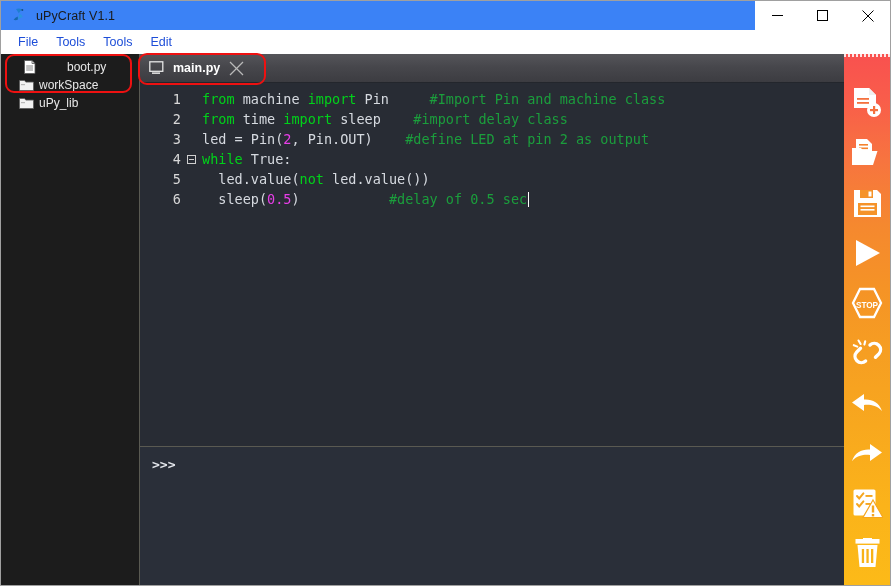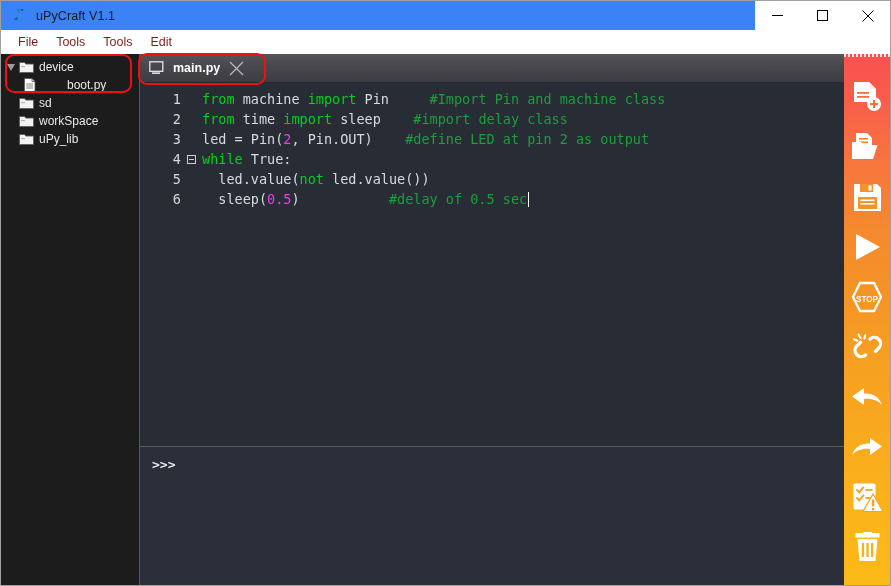--- a/index.html
+++ b/index.html
@@ -48,7 +48,7 @@
     border-bottom: 1px solid #ffffff;
   }
   .menu-item {
-    font-size: 12.5px; color: #7f1d1d;
+    font-size: 12.5px; color: #1d4ed8;
     padding: 2px 9px; cursor: default;
   }
 

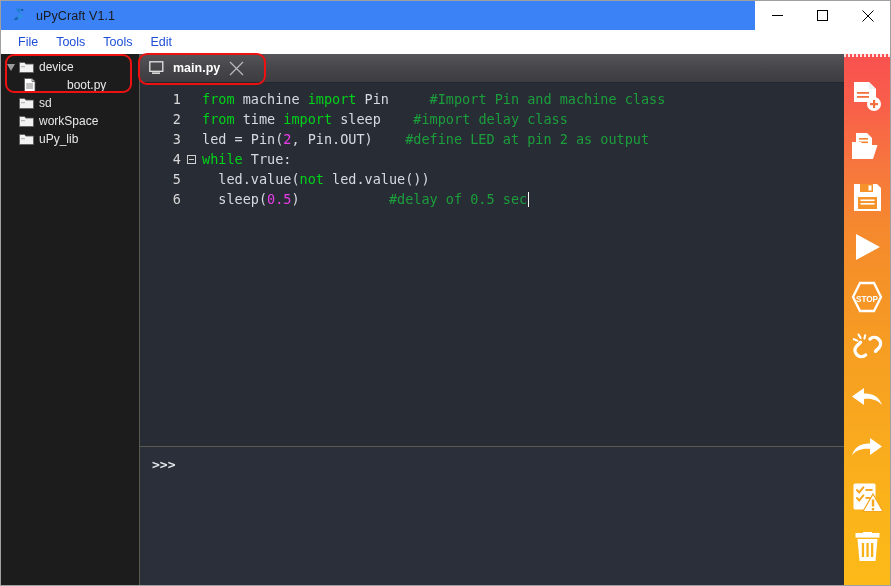--- a/index.html
+++ b/index.html
@@ -256,20 +256,6 @@
 
     <div class="sidebar">
 
-      <div class="tree-row">
-        <span class="twisty">
-          <svg width="9" height="9" viewBox="0 0 9 9">
-              <polygon points="0,1 8,1 4,8" fill="#9a9a9a"></polygon>
-            </svg>
-        </span>
-        <span class="ic">
-          <svg width="15" height="12" viewBox="0 0 15 12">
-            <path d="M0.5 1.5 h5 l1.3 1.6 h7.7 v8.4 h-14z" fill="#f2f2f2" stroke="#5a5a5a" stroke-width="0.8"></path>
-            <rect x="2" y="5" width="4" height="1.2" fill="#b8b8b8"></rect>
-          </svg>
-        </span>
-        <span class="tree-label">device</span>
-      </div>
 
       <div class="tree-row indent1">
         <span class="ic">

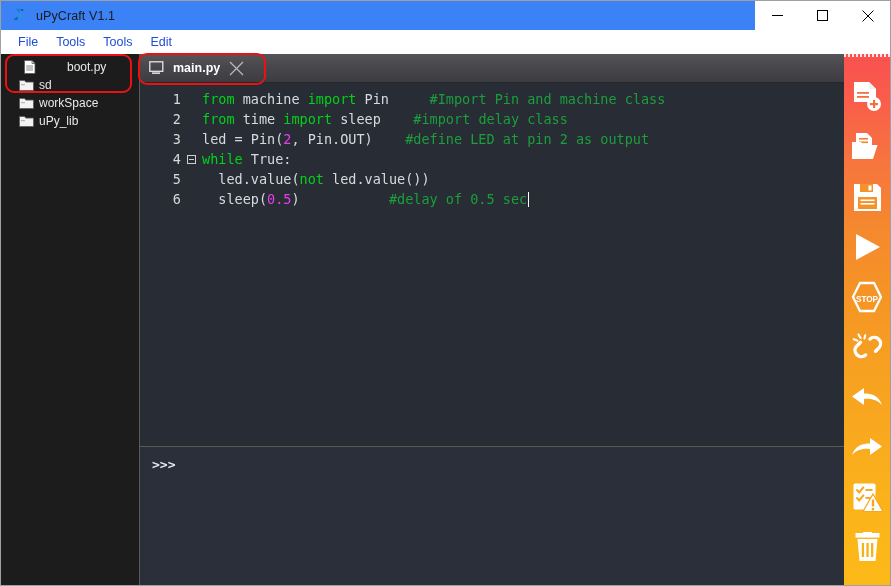--- a/index.html
+++ b/index.html
@@ -270,18 +270,6 @@
         <span class="tree-label">boot.py</span>
       </div>
 
-      <div class="tree-row">
-        <span class="twisty empty">
-          <svg width="9" height="9" viewBox="0 0 9 9"></svg>
-        </span>
-        <span class="ic">
-          <svg width="15" height="12" viewBox="0 0 15 12">
-            <path d="M0.5 1.5 h5 l1.3 1.6 h7.7 v8.4 h-14z" fill="#f2f2f2" stroke="#5a5a5a" stroke-width="0.8"></path>
-            <rect x="2" y="5" width="4" height="1.2" fill="#b8b8b8"></rect>
-          </svg>
-        </span>
-        <span class="tree-label">sd</span>
-      </div>
 
       <div class="tree-row">
         <span class="twisty empty">

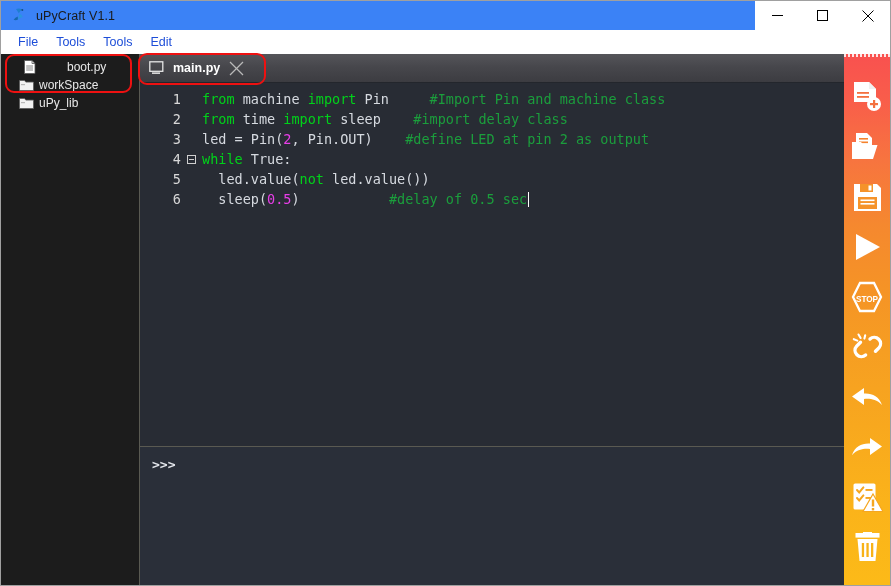--- a/index.html
+++ b/index.html
@@ -192,7 +192,7 @@
       #f8a81e 70%, #fbb31a 85%, #fcba18 100%);
     display: flex; flex-direction: column;
     align-items: center;
-    padding-top: 18px;
+    padding-top: 24px;
     position: relative;
   }
   .toolbar::before {

